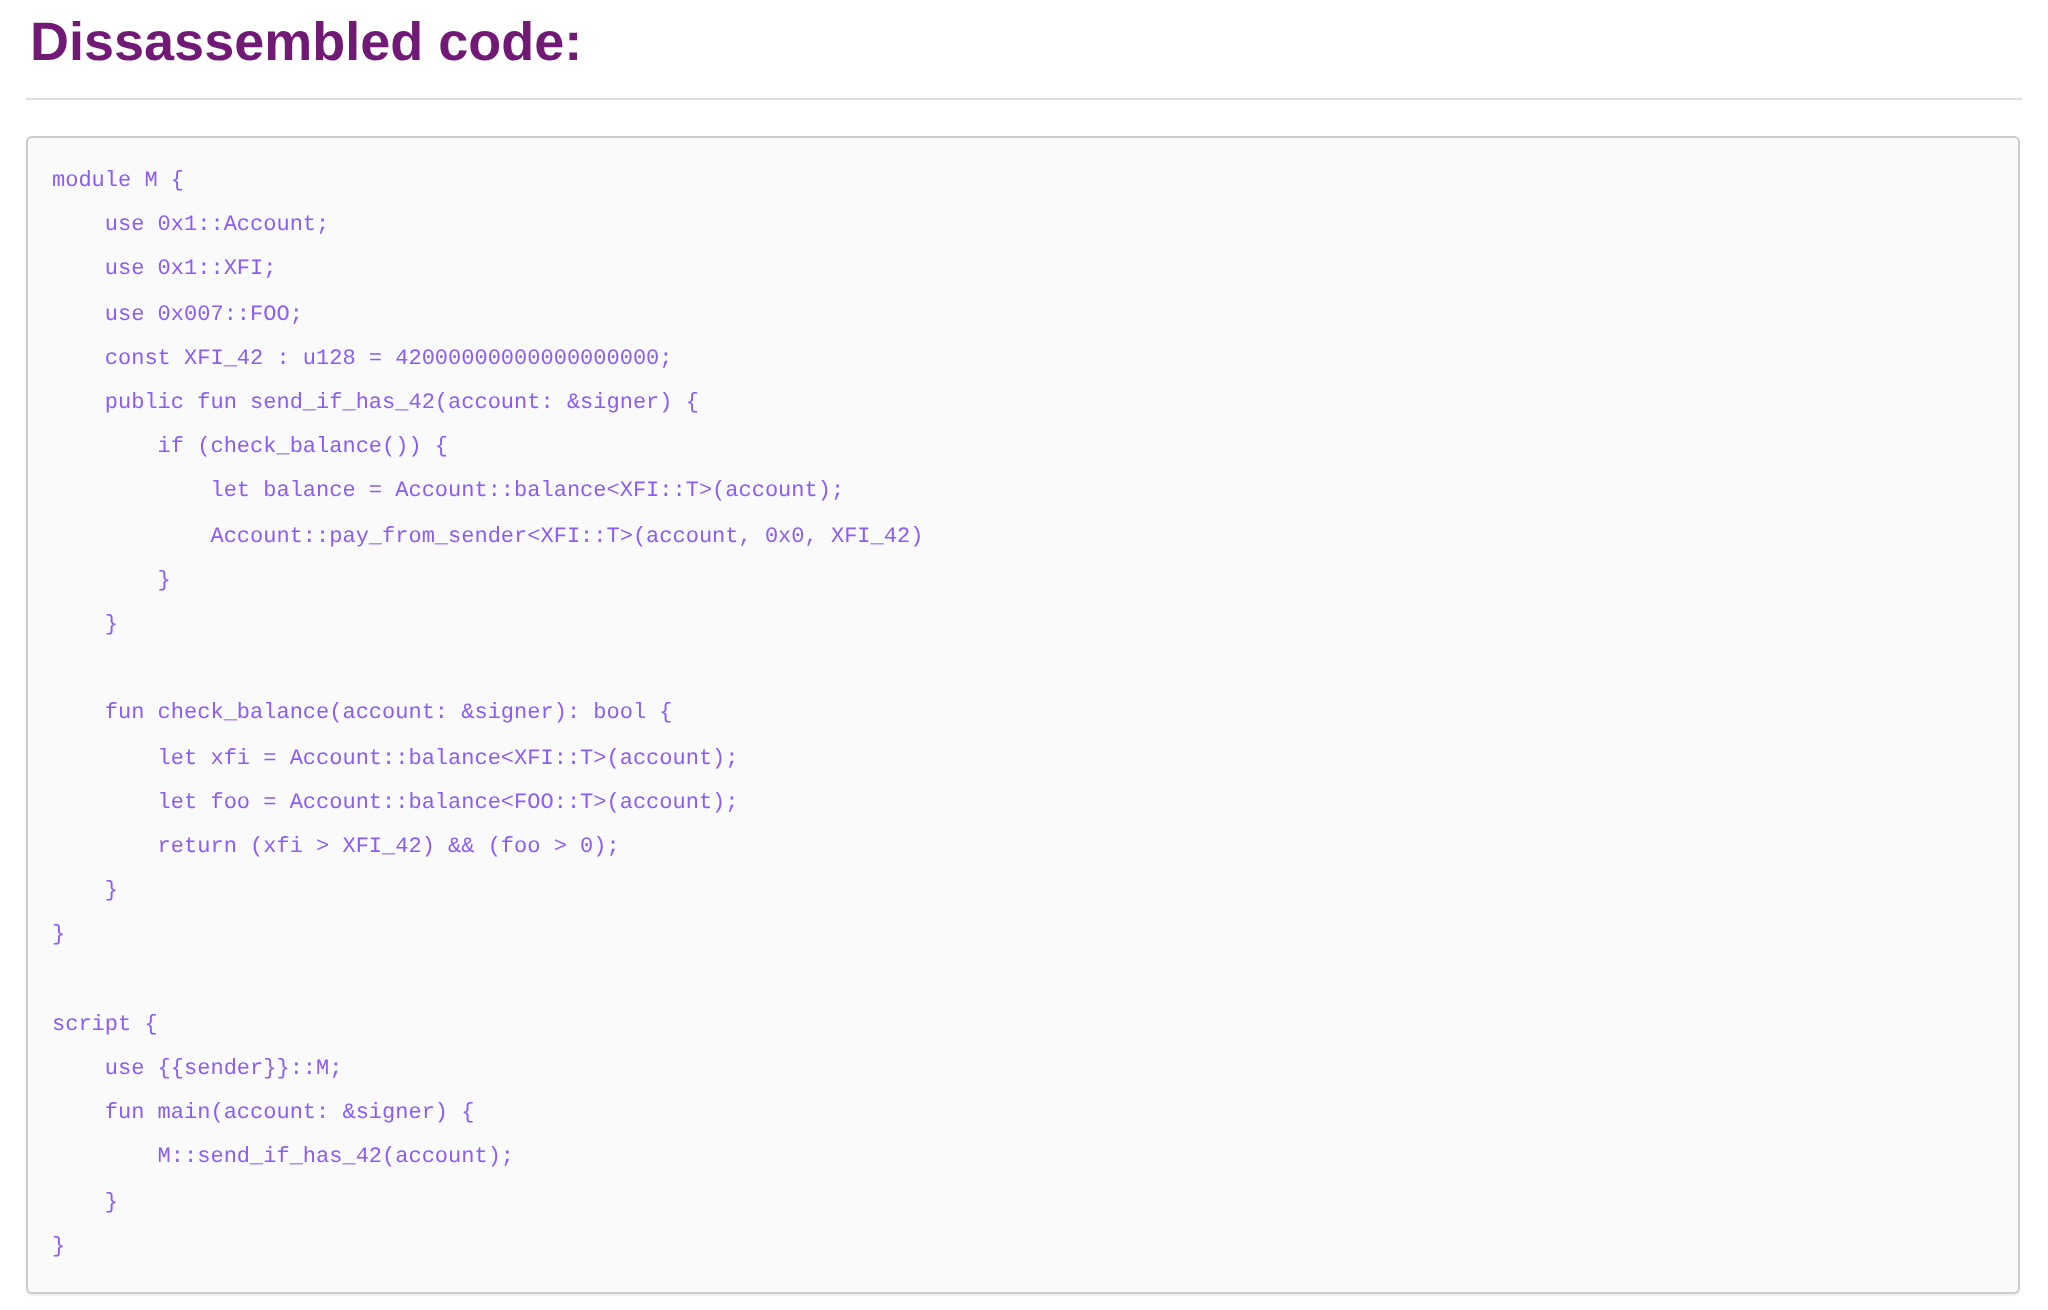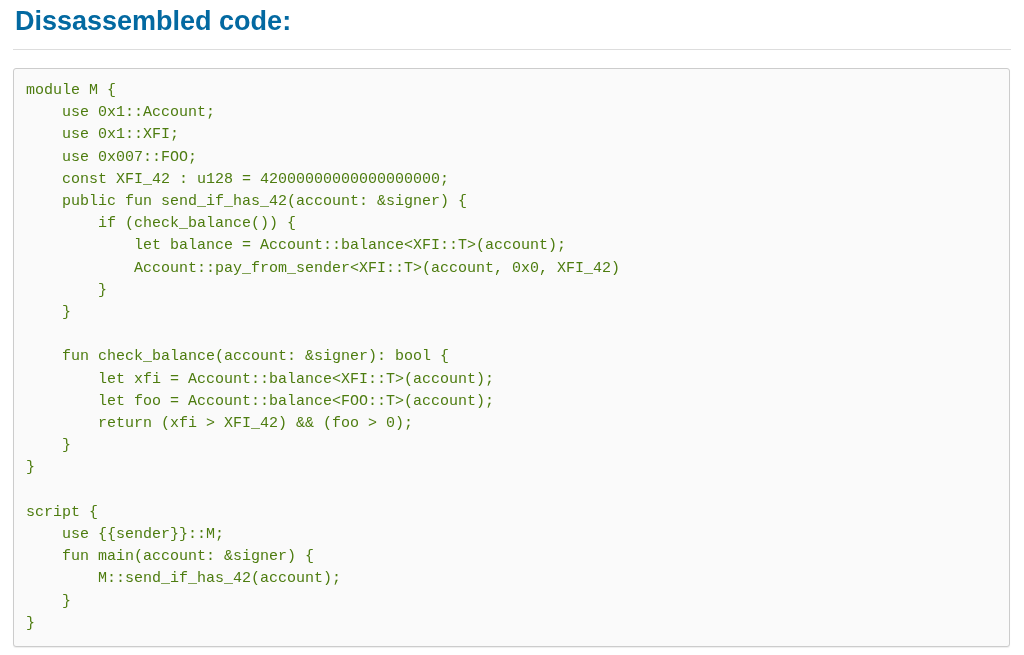--- a/index.html
+++ b/index.html
@@ -25,7 +25,7 @@
     font-size: 27px;
     line-height: 31px;
     font-weight: 700;
-    color: #0369a1;
+    color: #701a75;
     font-family: "Liberation Sans", sans-serif;
   }
   pre.code-block {

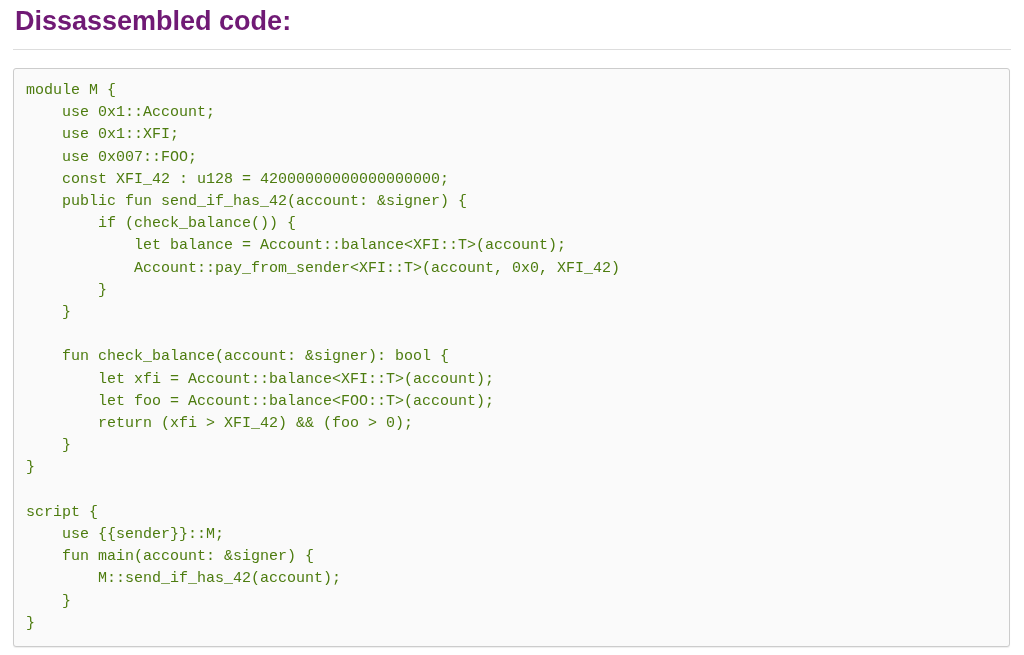--- a/index.html
+++ b/index.html
@@ -43,9 +43,9 @@
   pre.code-block code {
     display: block;
     font-family: "Liberation Mono", "DejaVu Sans Mono", monospace;
-    font-size: 15px;
+    font-size: 11px;
     line-height: 22.2px;
-    color: #4d7c0f;
+    color: #8b5cf6;
     white-space: pre;
   }
 </style>

